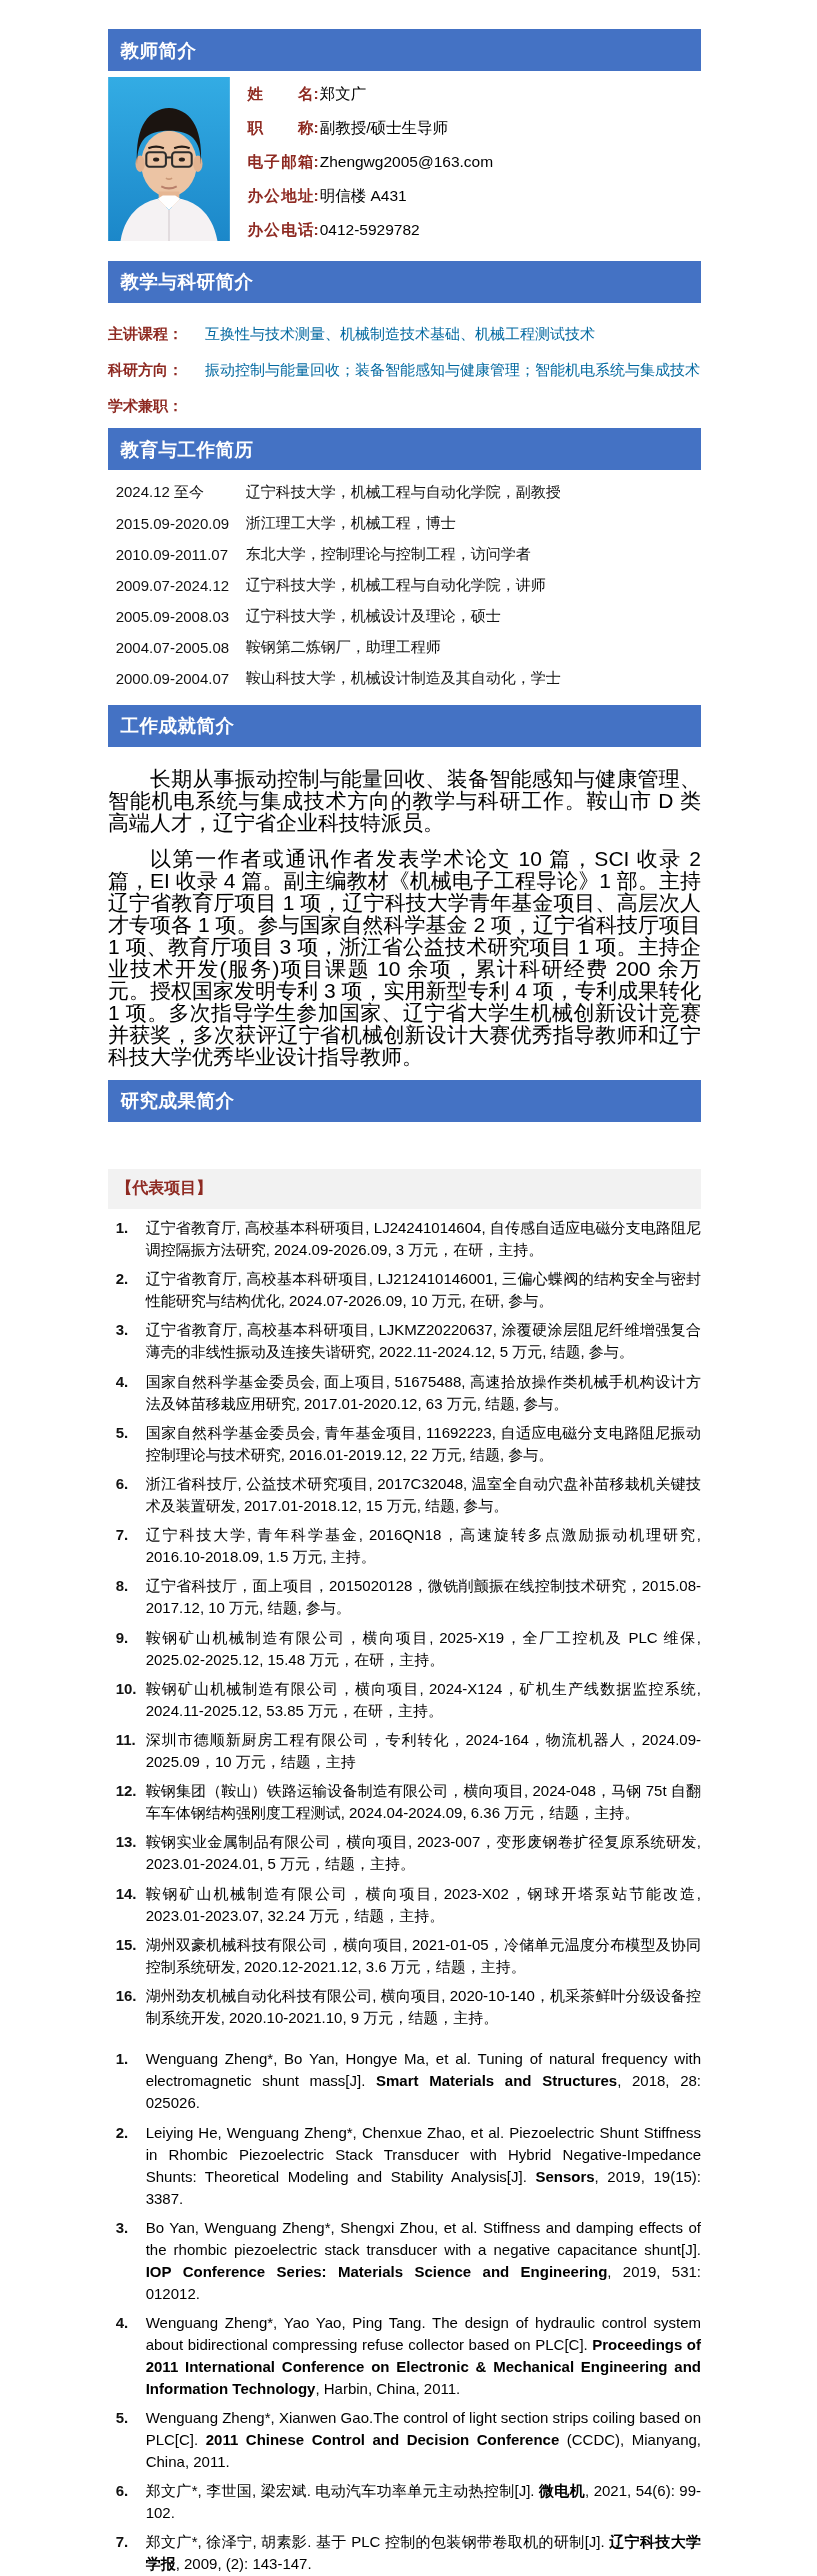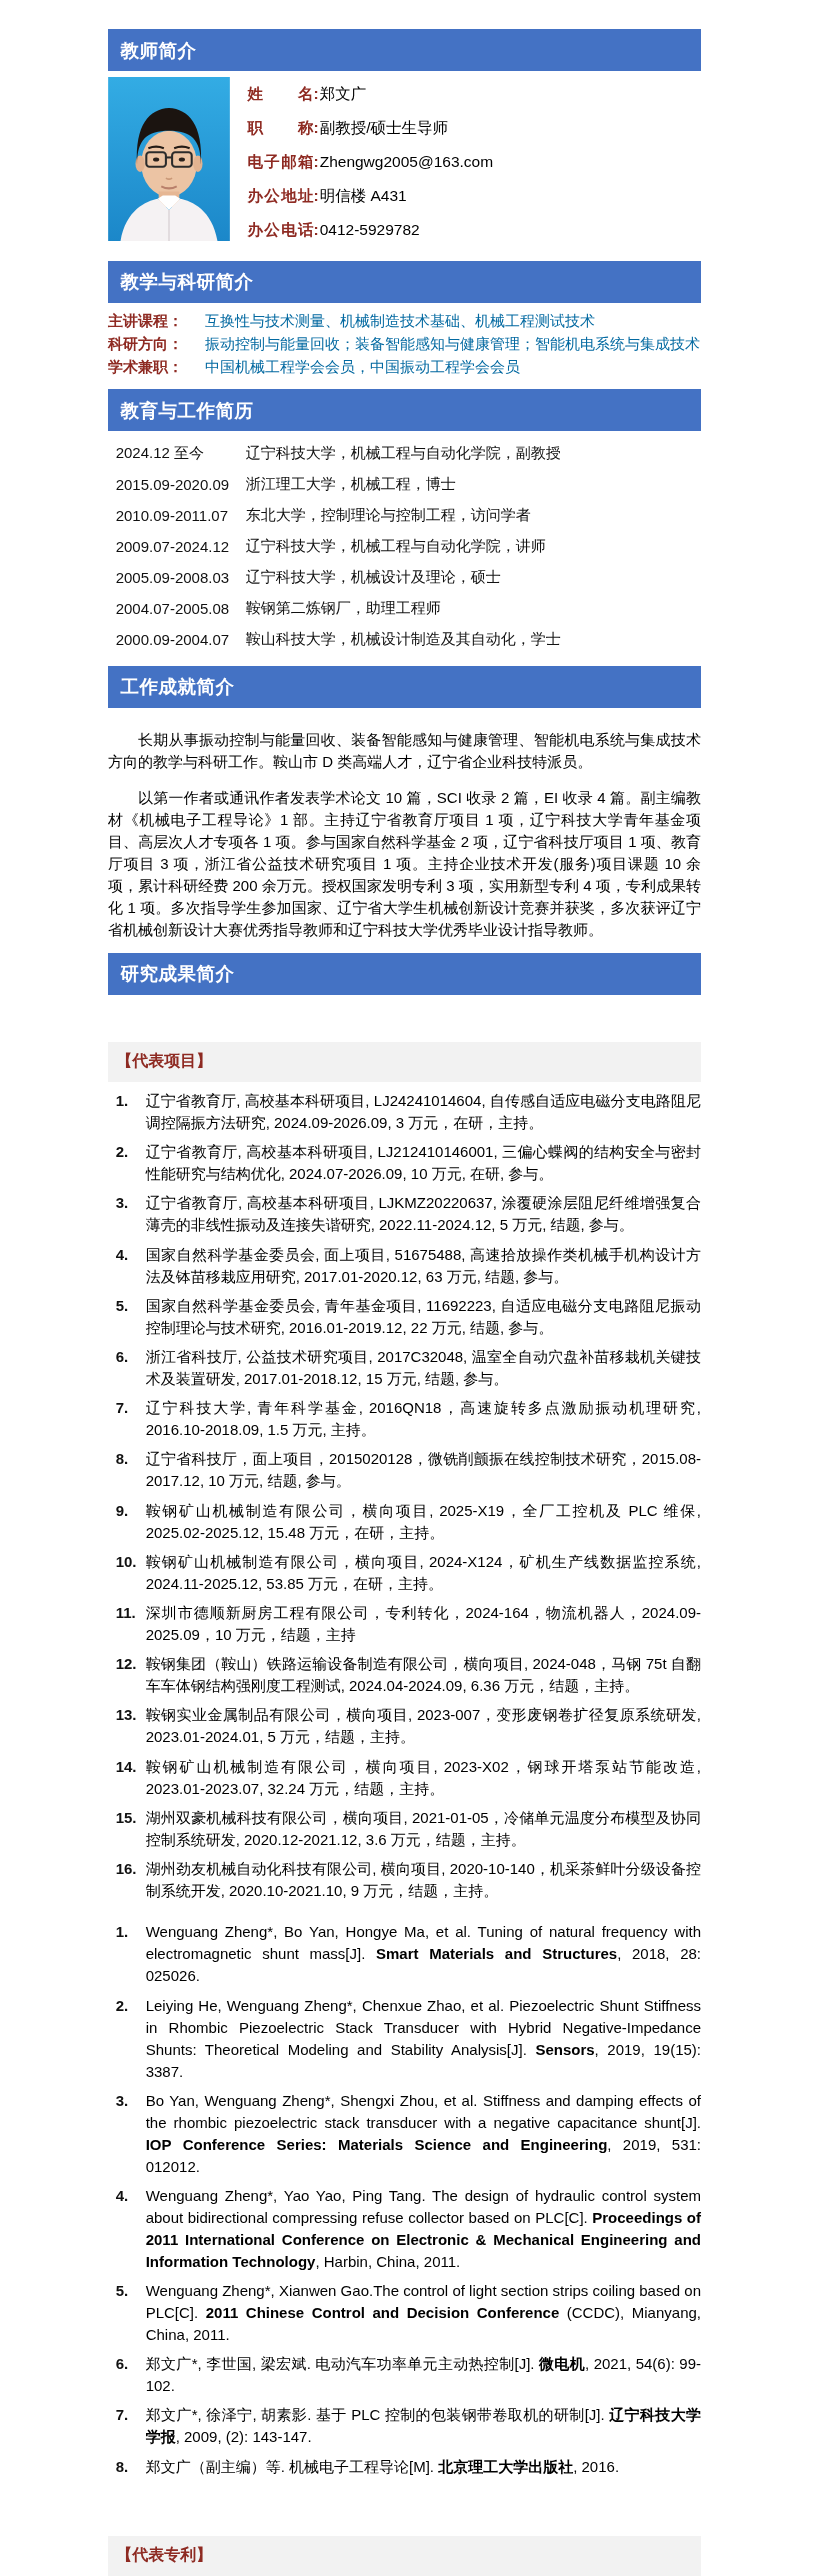--- a/index.html
+++ b/index.html
@@ -49,7 +49,7 @@
   .fvalue { margin-left:1px; color:#000; }
   
   .teach { padding:6.2px 0 11.3px; }
-  .trow { display:flex; align-items:center; margin-top:0; font-size:15px; line-height:23px; }
+  .trow { display:flex; align-items:center; margin-top:13px; font-size:15px; line-height:23px; }
   .tlabel { color:var(--label-red,#8E2A22); font-weight:bold; width:97px; flex:none; }
   .tcontent { flex:1; color:#0369a1; text-align:justify; }
   

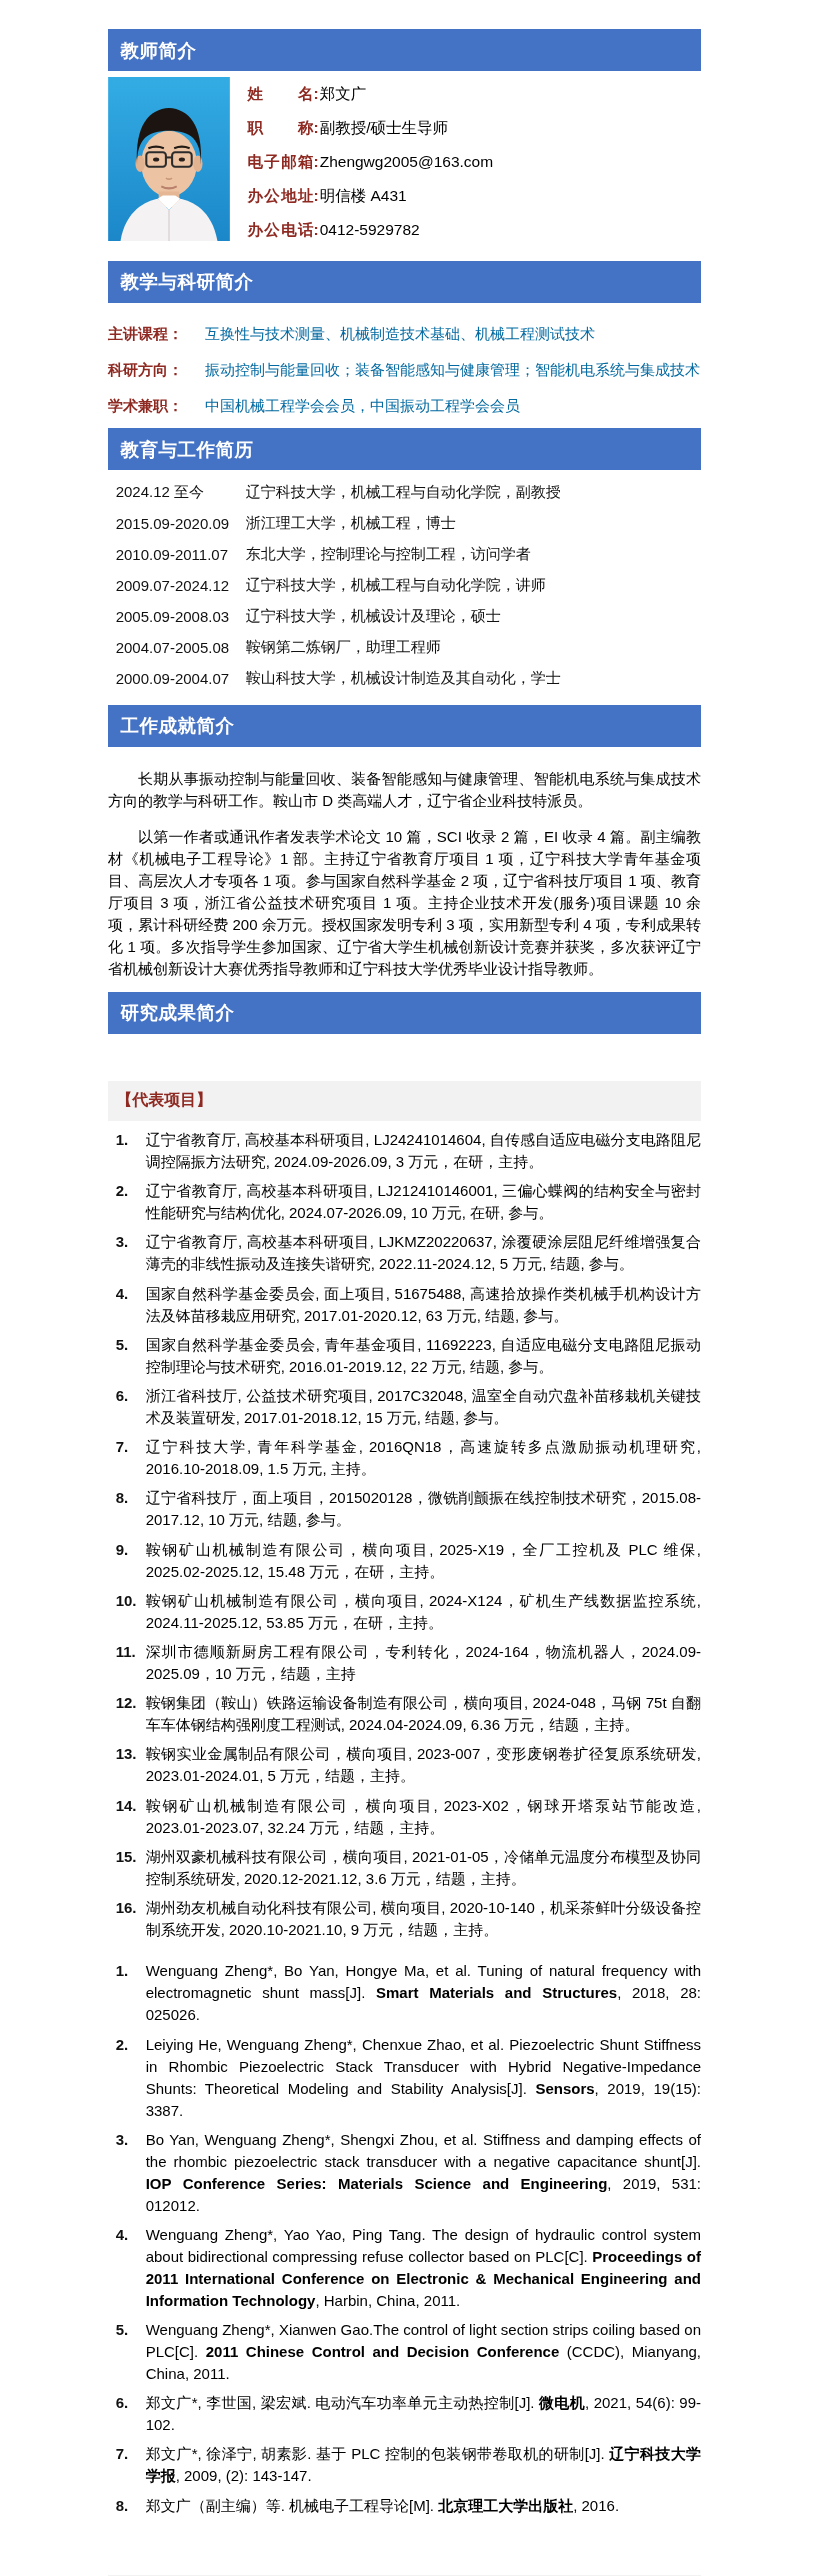--- a/index.html
+++ b/index.html
@@ -169,7 +169,6 @@
       </div>
       <div class="trow">
         <span class="tlabel">学术兼职：</span>
-        <div class="tcontent">中国机械工程学会会员，中国振动工程学会会员</div>
       </div>
     </div>
 

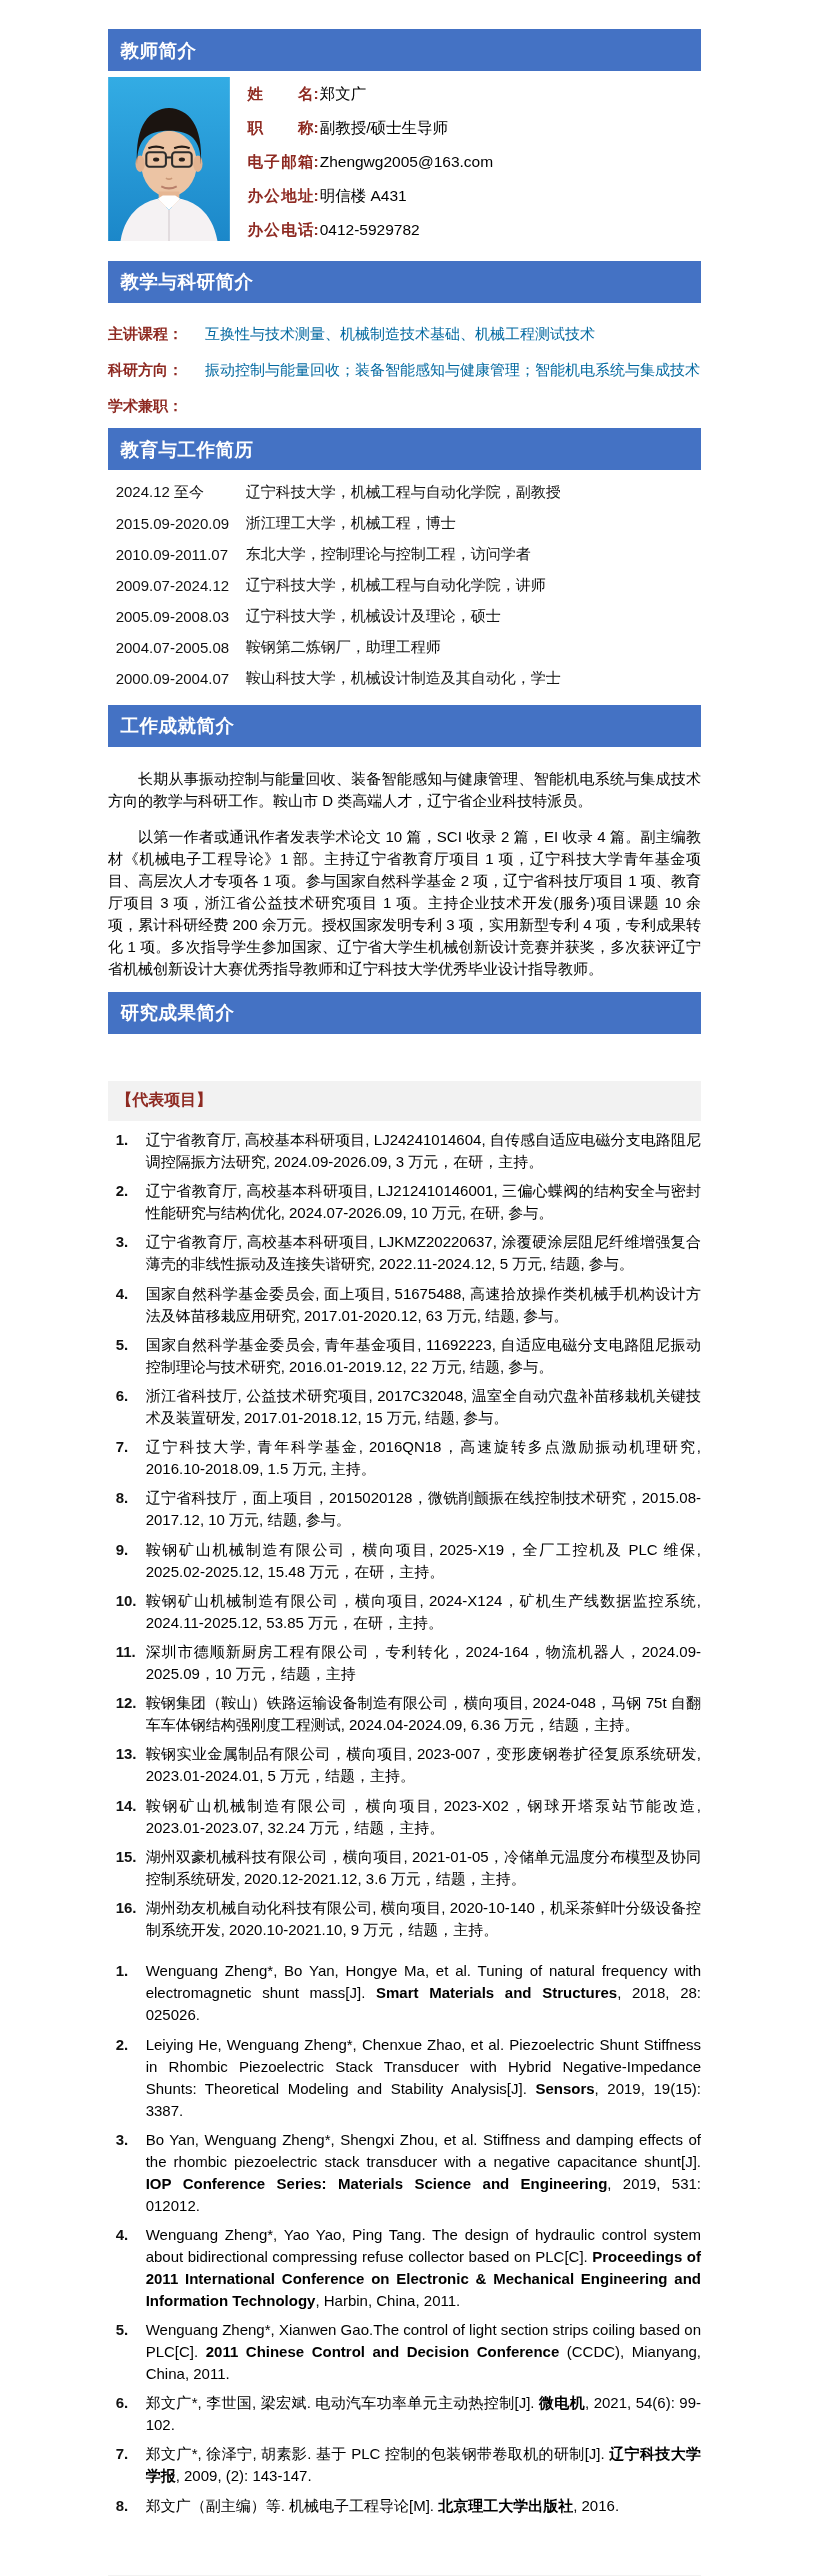--- a/index.html
+++ b/index.html
@@ -59,7 +59,7 @@
   .edetail { flex:1; }
   
   .work { padding:8.2px 0 12.4px; }
-  .work p { font-size:15px; line-height:22px; text-indent:2em; text-align:justify; margin-top:13.4px; color:#000; }
+  .work p { font-size:21px; line-height:22px; text-indent:2em; text-align:justify; margin-top:13.4px; color:#000; }
   
   .olist { padding:8.2px 0 4.1px; }
   .oitem { display:flex; font-size:15px; line-height:22px; margin-bottom:7.2px; padding-left:7.7px; }

